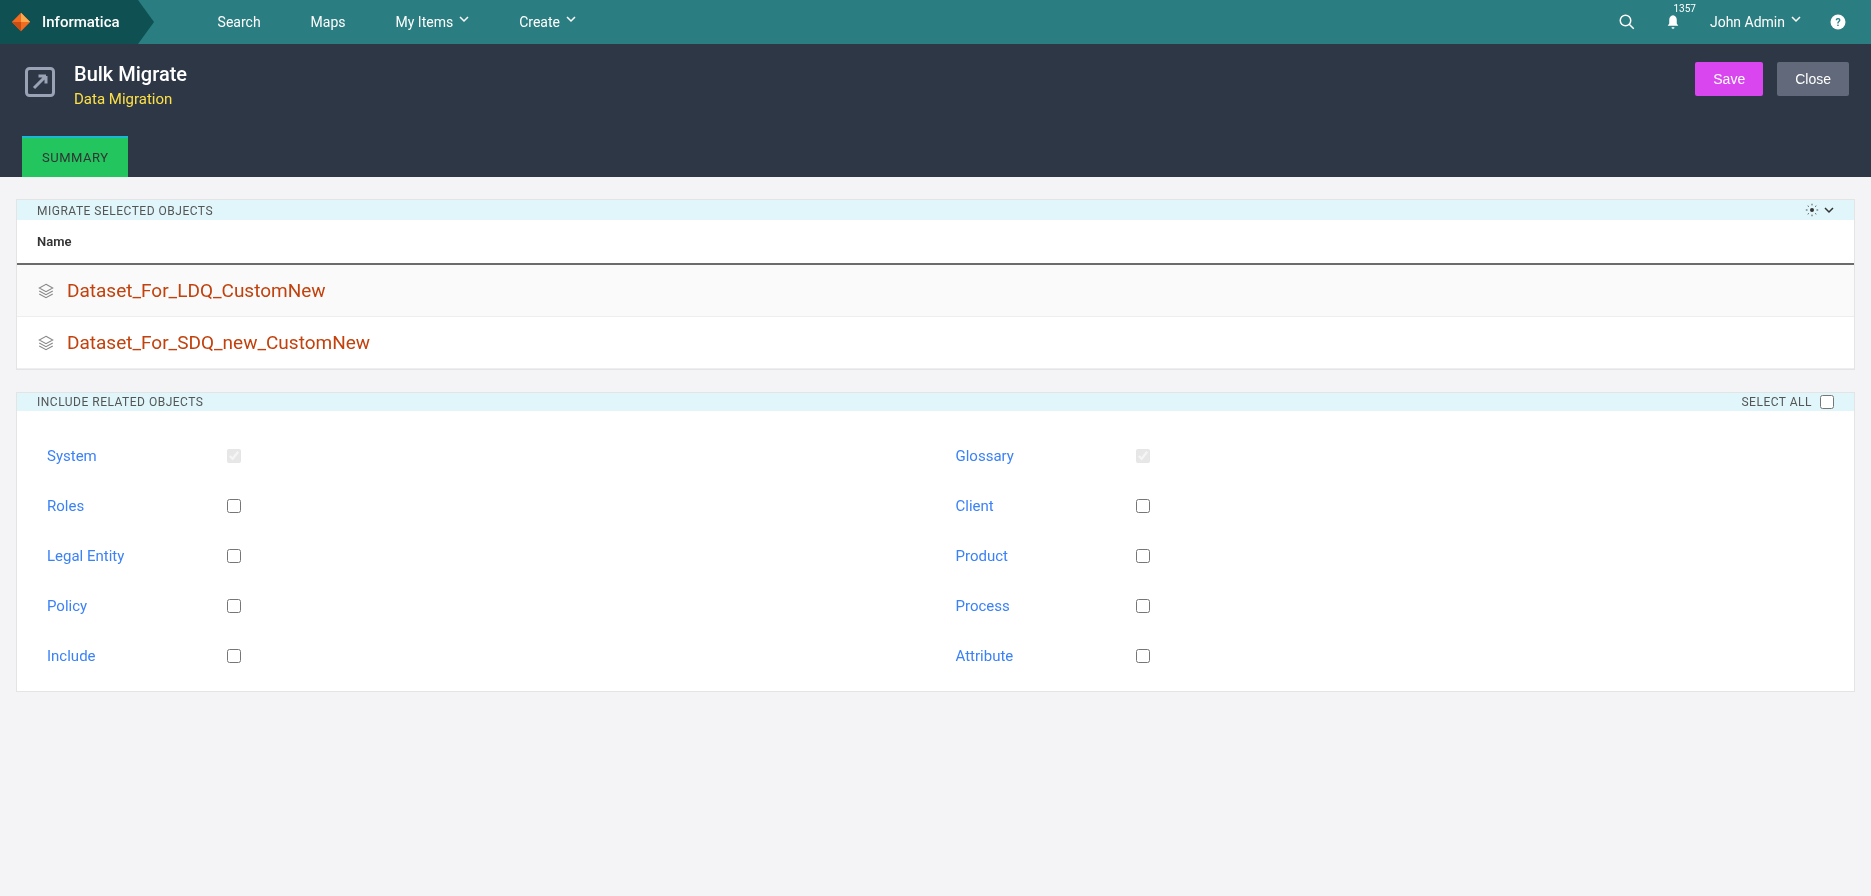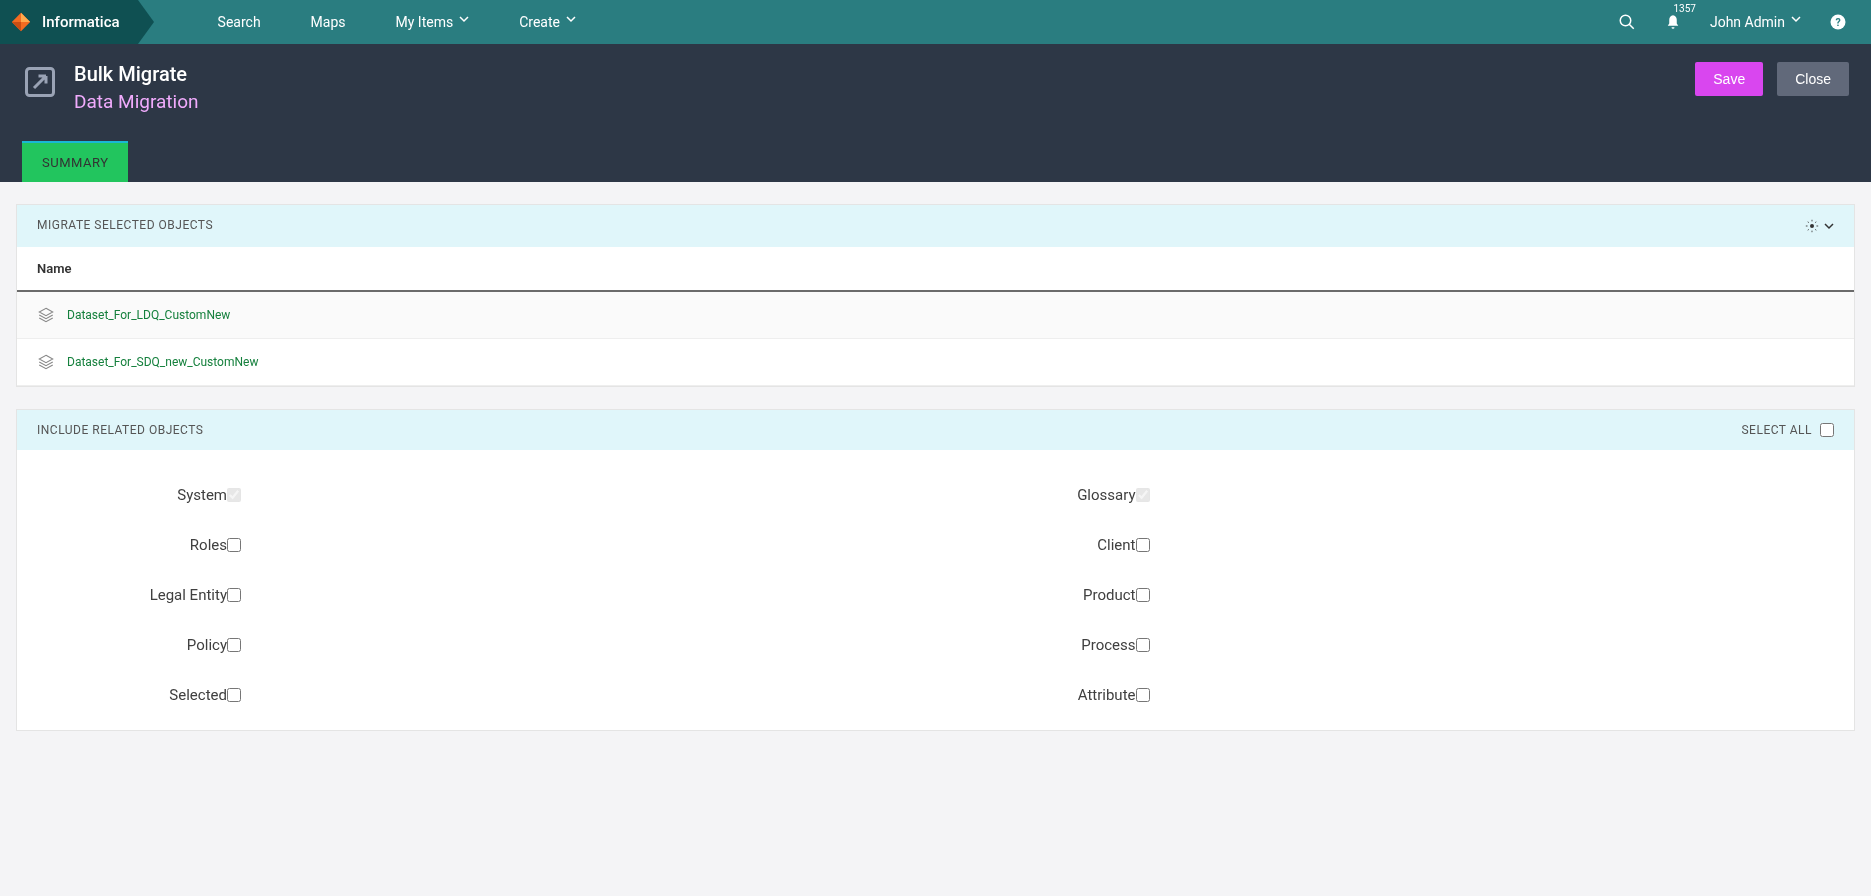--- a/index.html
+++ b/index.html
@@ -23,7 +23,7 @@
   .subheader-top { display: flex; align-items: flex-start; }
   .page-icon { width: 36px; height: 36px; margin-right: 16px; margin-top:2px; fill:#aab; }
   .page-title { font-size: 20px; font-weight: 500; }
-  .page-subtitle { font-size: 19px; color: #f0abfc; margin-top: 4px; }
+  .page-subtitle { font-size: 15px; color: #fde047; margin-top: 4px; }
   .subheader-actions { margin-left: auto; display:flex; gap:14px; }
   .btn { border:none; border-radius:2px; padding:9px 18px; font-size:14px; cursor:pointer; color:#fff; }
   .btn-save { background:#d946ef; }

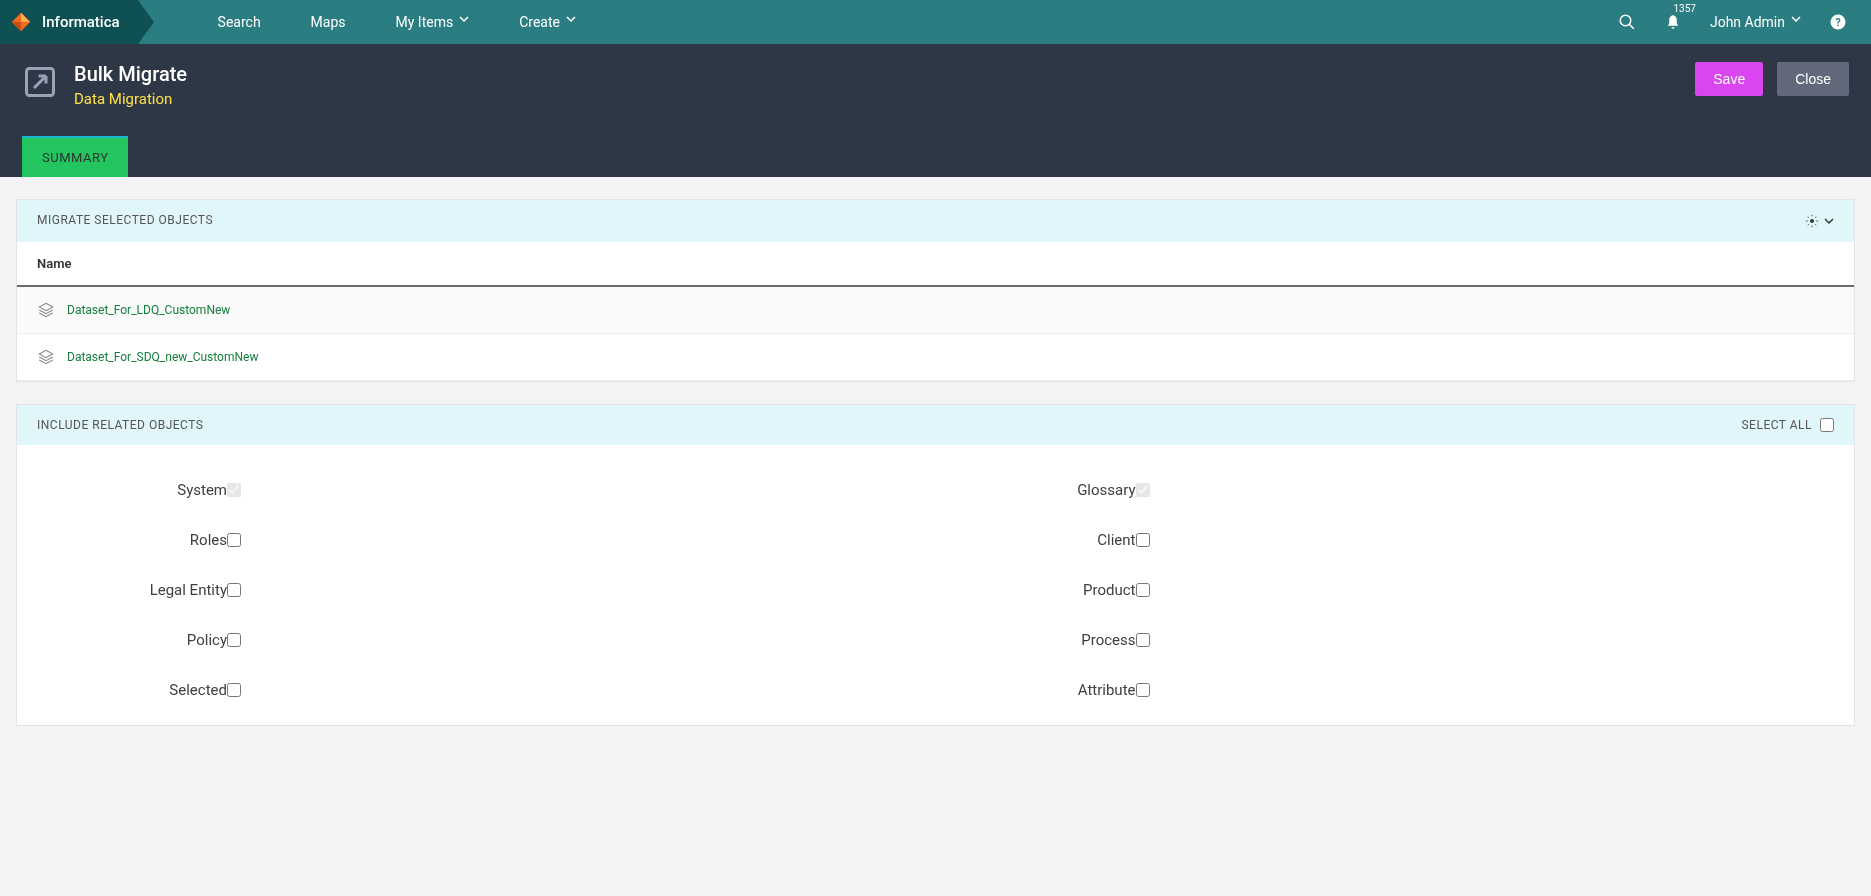--- a/index.html
+++ b/index.html
@@ -34,7 +34,7 @@
   
   .content { padding: 22px 16px 40px 16px; }
   .panel { background:#fff; border:1px solid #e4e4e4; margin-bottom: 22px; }
-  .panel-header { background:#e0f6fa; padding:13px 20px; font-size:12px; letter-spacing:0.5px; color:#555; display:flex; align-items:flex-start; text-transform:uppercase; }
+  .panel-header { background:#e0f6fa; padding:2px 20px; font-size:12px; letter-spacing:0.5px; color:#555; display:flex; align-items:flex-end; text-transform:uppercase; }
   .panel-header .right { margin-left:auto; display:flex; align-items:center; gap:10px; }
   .gear { cursor:pointer; display:flex; align-items:center; gap:4px; }
 

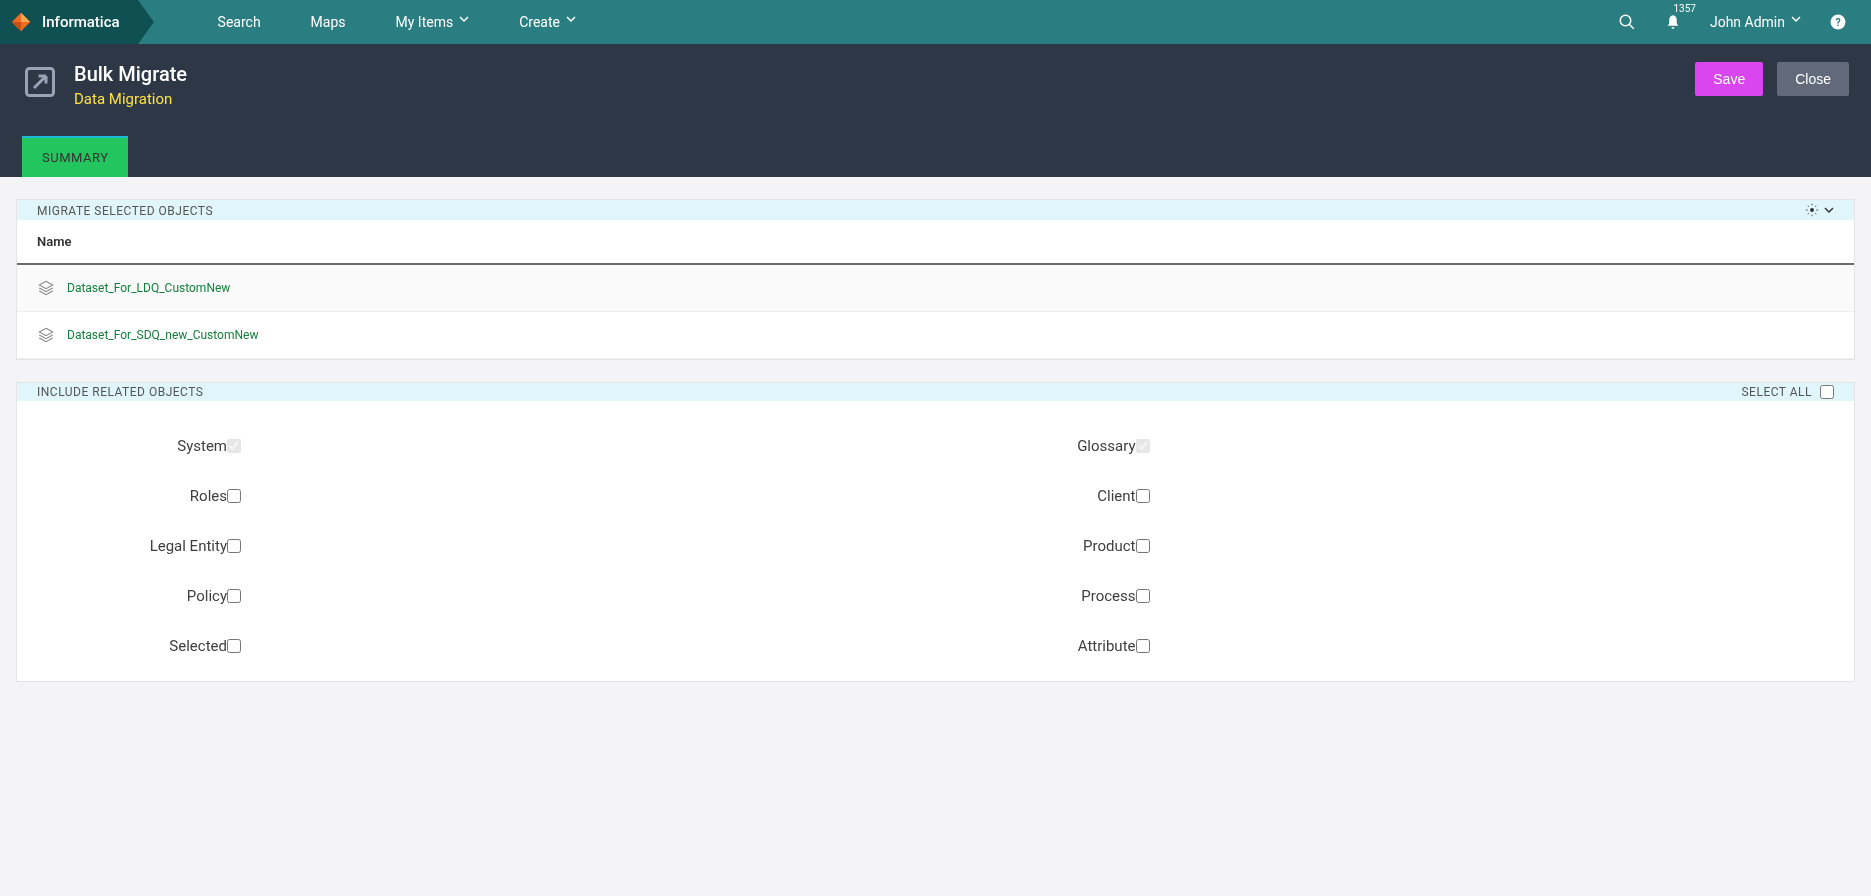--- a/index.html
+++ b/index.html
@@ -43,7 +43,7 @@
   .tbl-row { display:flex; align-items:center; padding:14px 20px; border-bottom:1px solid #eee; gap:12px; }
   .tbl-row:nth-child(odd) { background:#fafafa; }
   .stack-icon { width:18px; height:18px; fill:none; stroke:#888; stroke-width:1.4; }
-  .tbl-row a { color:#15803d; text-decoration:none; font-size:12px; }
+  .tbl-row a { color:#c2410c; text-decoration:none; font-size:19px; }
 
   
   .select-all { display:flex; align-items:center; gap:8px; font-size:12px; color:#555; text-transform:uppercase; }

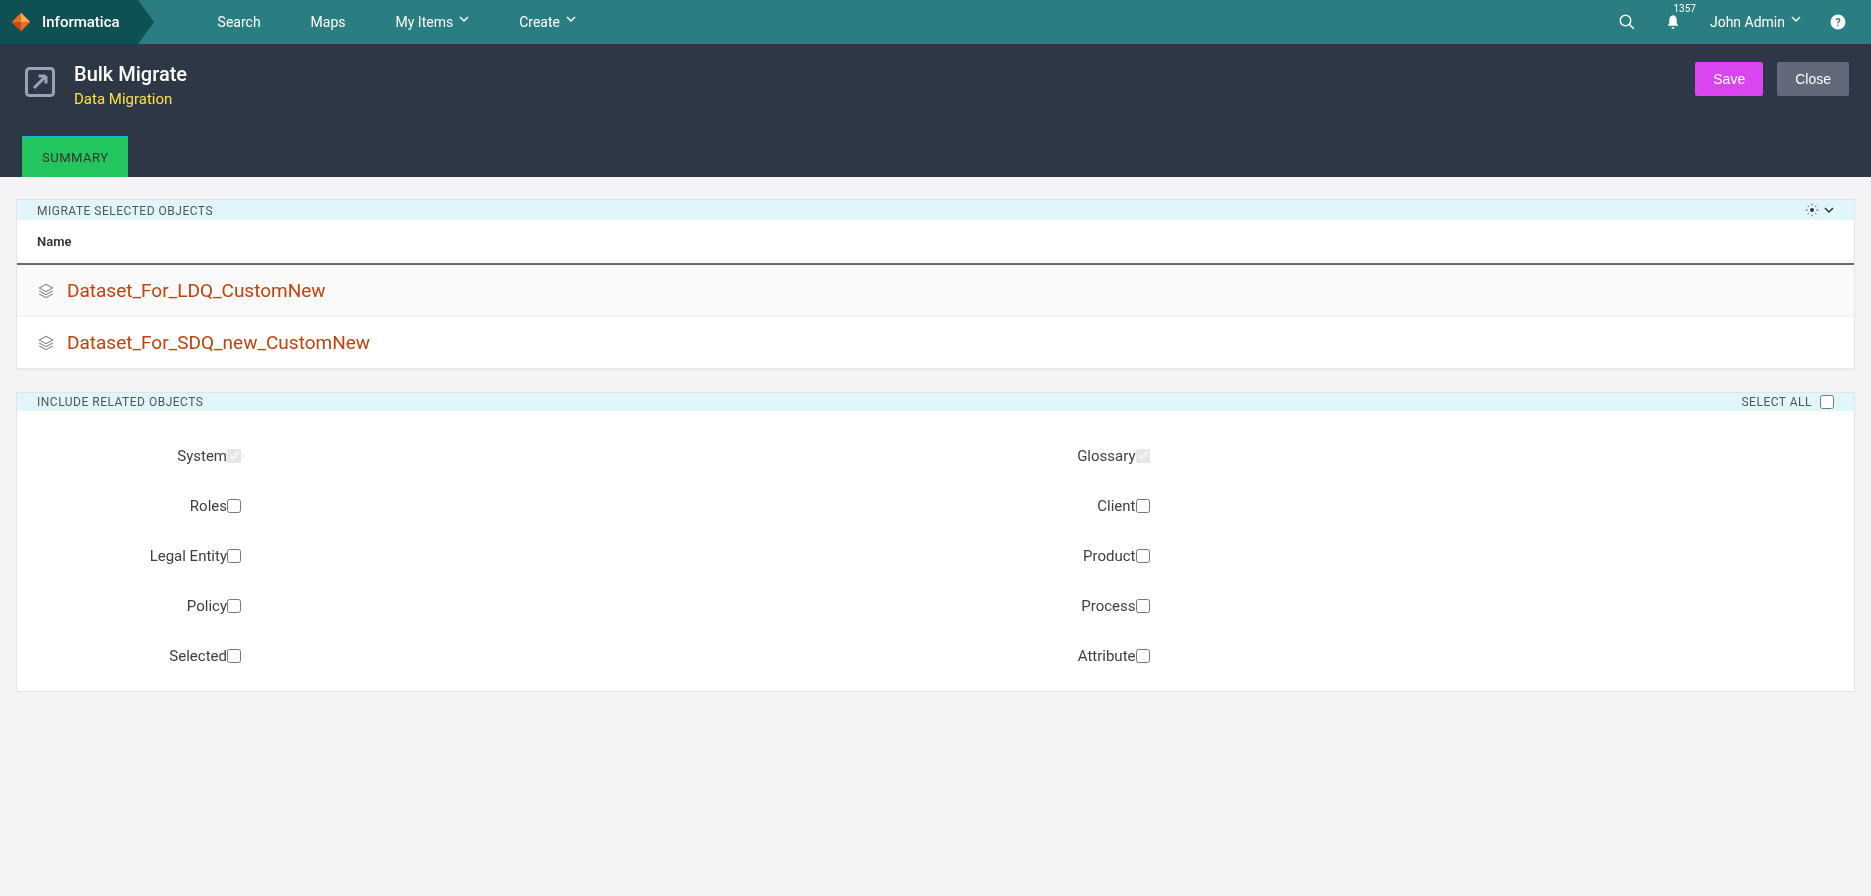--- a/index.html
+++ b/index.html
@@ -49,7 +49,7 @@
   .select-all { display:flex; align-items:center; gap:8px; font-size:12px; color:#555; text-transform:uppercase; }
   .related-grid { display:grid; grid-template-columns: 1fr 1fr; padding: 20px 30px 10px 30px; column-gap: 40px; }
   .related-item { display:flex; align-items:center; padding:16px 0; }
-  .related-item .lbl { width: 180px; font-size:15px; color:#404040;text-align:right; }
+  .related-item .lbl { width: 180px; font-size:15px; color:#3b82f6; }
   input[type=checkbox] { width:14px; height:14px; cursor:pointer; }
   input[type=checkbox]:disabled { opacity:0.55; cursor:default; }
 </style>

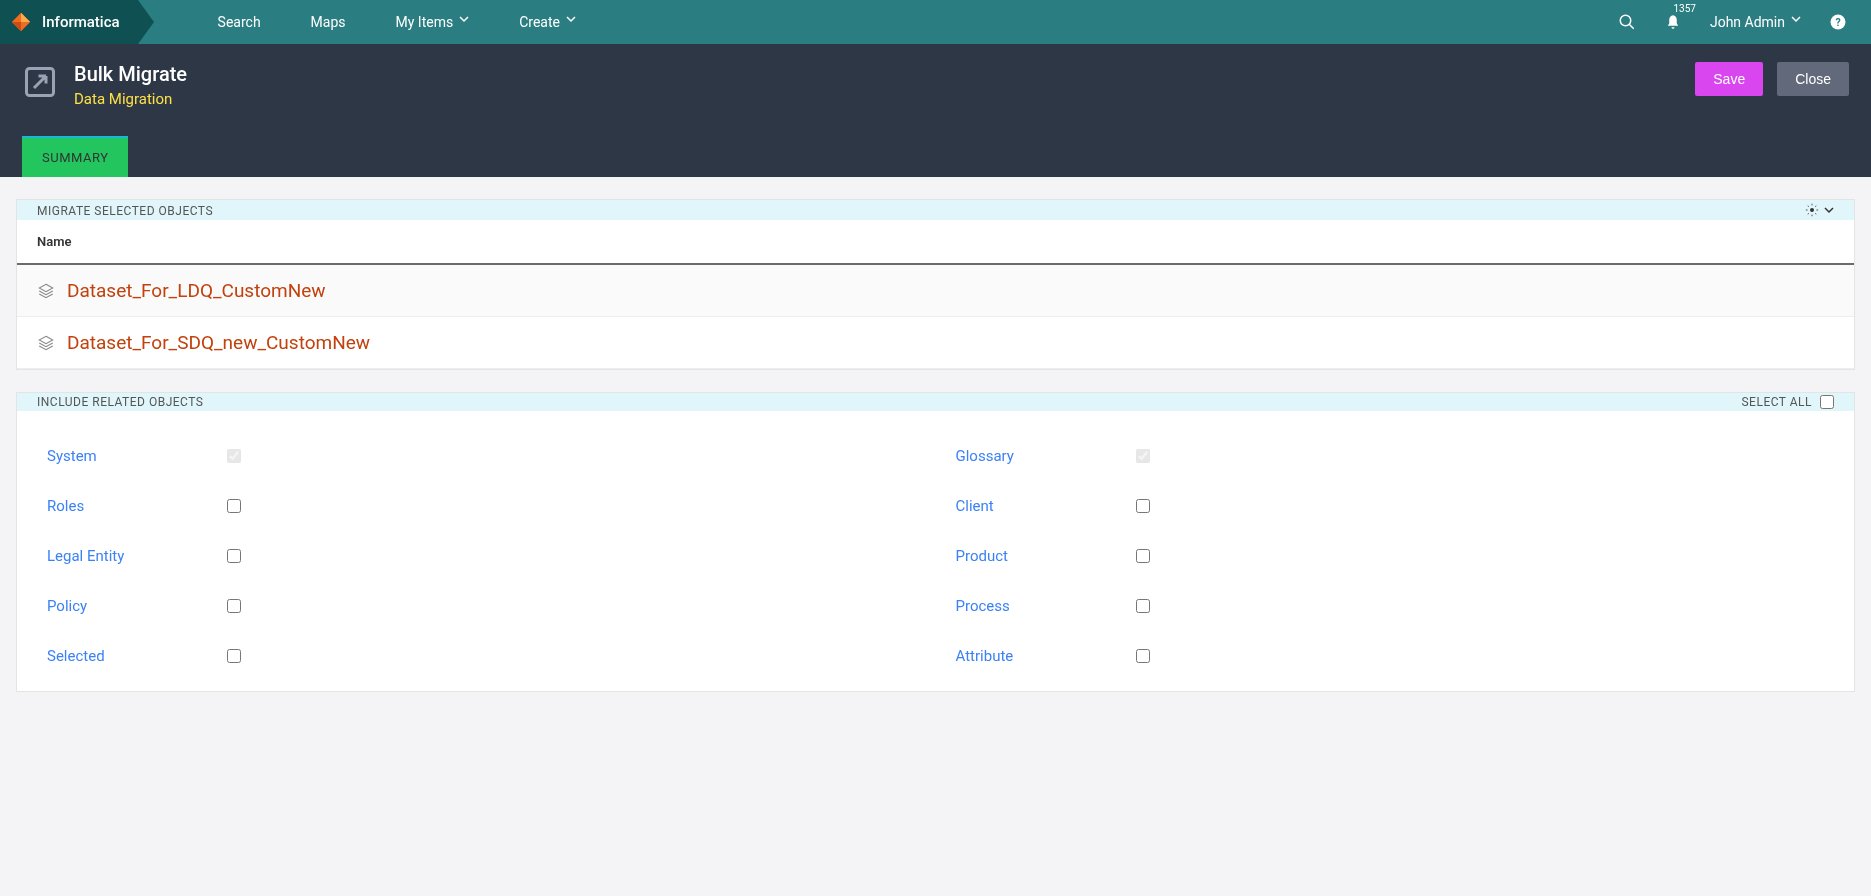--- a/index.html
+++ b/index.html
@@ -200,7 +200,7 @@
             <input type="checkbox" style="">
           </div>
           <div class="related-item">
-            <span class="lbl">Selected</span>
+            <span class="lbl">Include</span>
             <input type="checkbox" style="">
           </div>
         </div>

